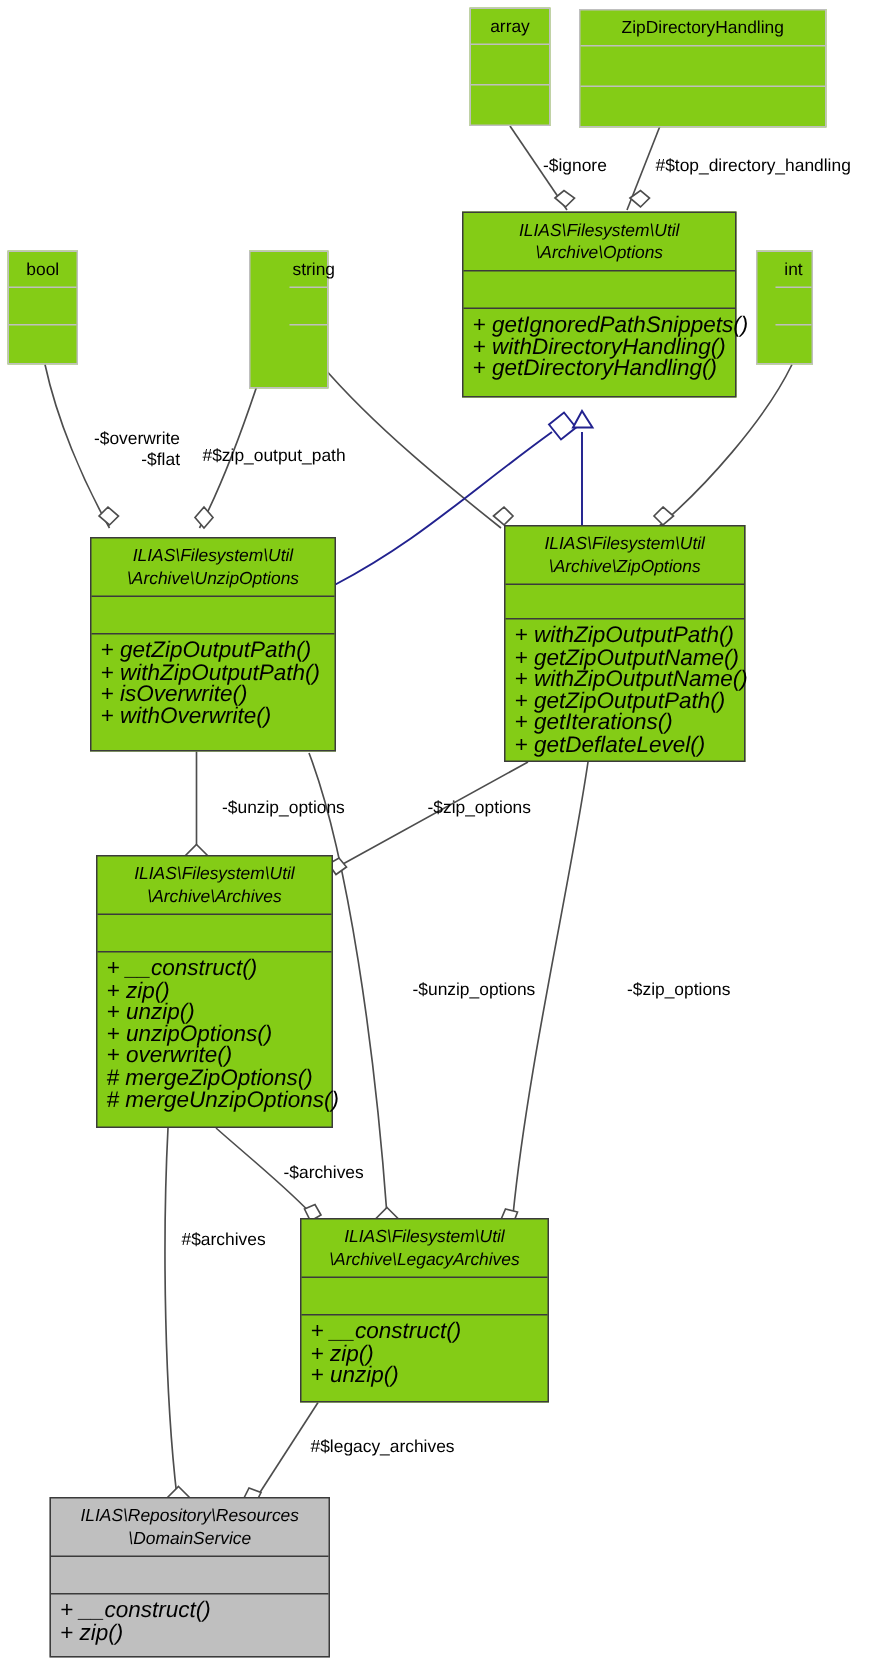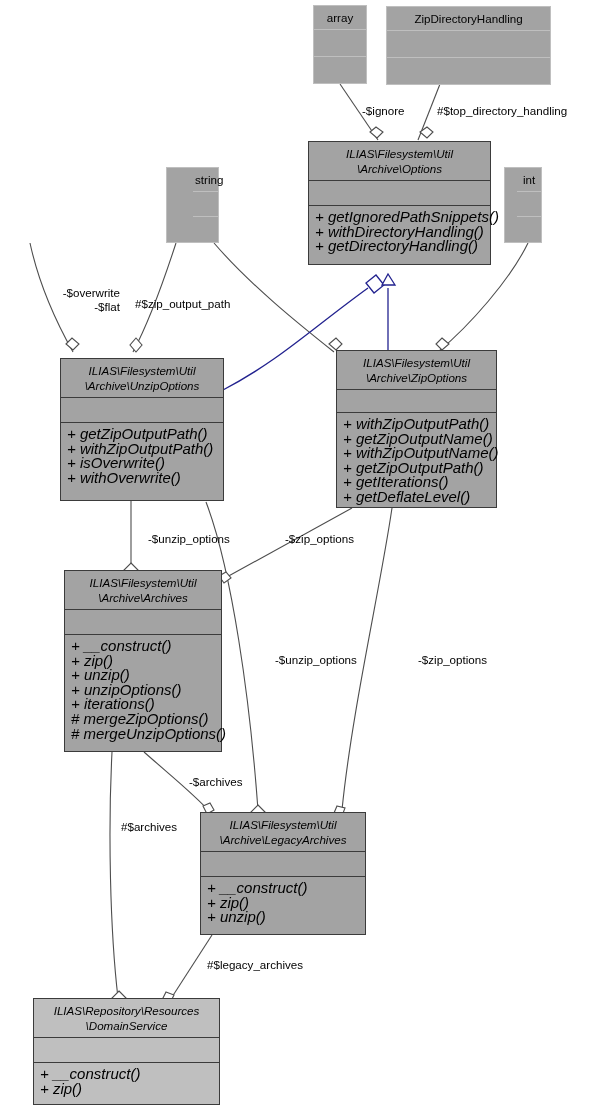--- a/index.html
+++ b/index.html
@@ -25,7 +25,7 @@
   .node {
     position: absolute;
     box-sizing: border-box;
-    background: #a3a3a3;
+    background: #84cc16;
     z-index: 5;
   }
   

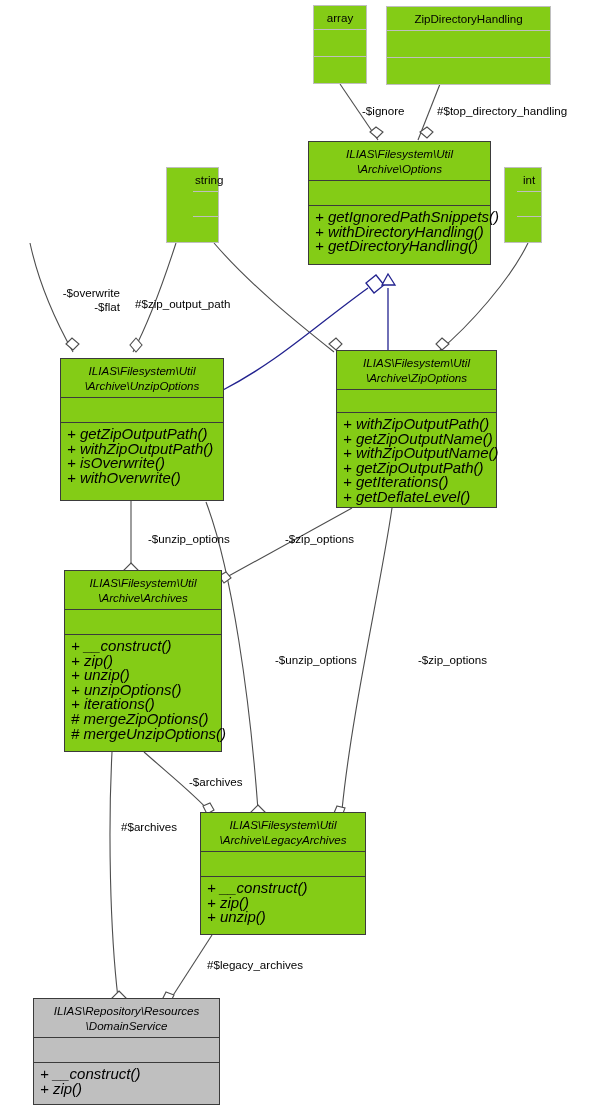--- a/index.html
+++ b/index.html
@@ -180,6 +180,11 @@
     </div>
   </div>
 
+  <div class="node plain" style="left:5px; top:167px; width:47px; height:76px;">
+    <div class="title small">bool</div>
+    <div class="sep attrs" style="height:24px;"></div>
+    <div class="sep ops" style="height:24px;"></div>
+  </div>
 
   <div class="node plain" style="left:166px; top:167px; width:53px; height:76px;padding-left:26px;">
     <div class="title small">string</div>

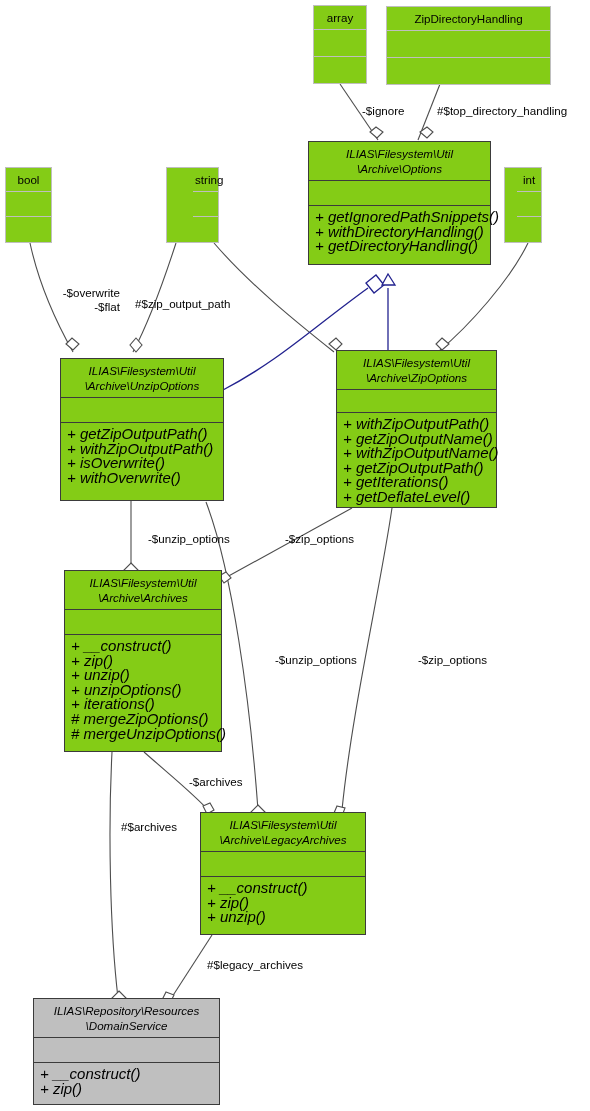--- a/index.html
+++ b/index.html
@@ -186,7 +186,7 @@
     <div class="sep ops" style="height:24px;"></div>
   </div>
 
-  <div class="node plain" style="left:166px; top:167px; width:53px; height:76px;padding-left:26px;">
+  <div class="node plain" style="left:166px; top:167px; width:53px; height:92px;padding-left:26px;">
     <div class="title small">string</div>
     <div class="sep attrs" style="height:24px;"></div>
     <div class="sep ops" style="height:24px;"></div>

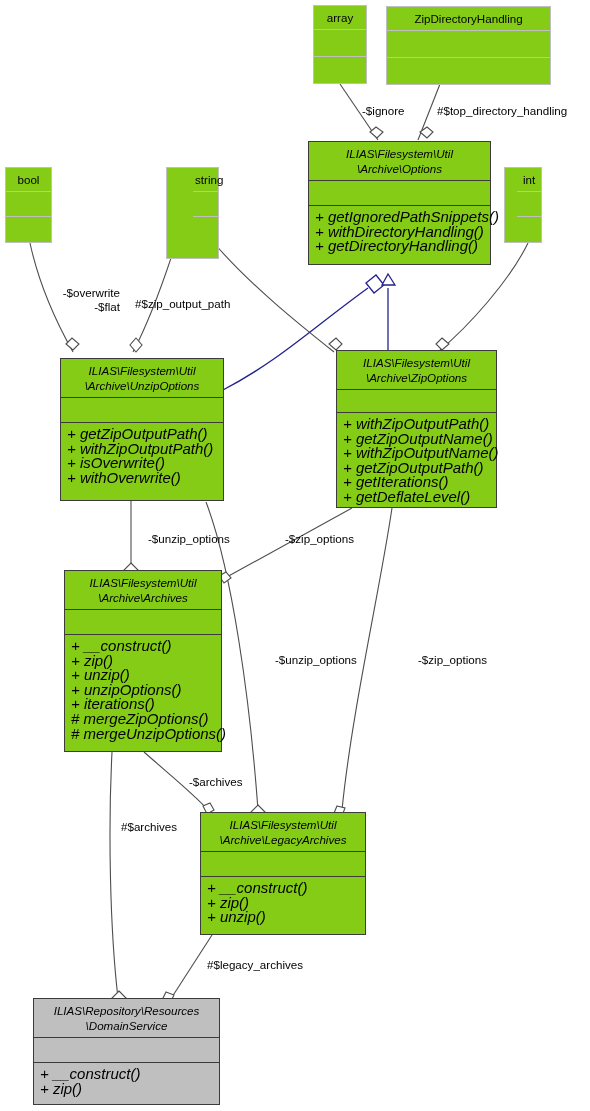--- a/index.html
+++ b/index.html
@@ -233,7 +233,7 @@
       <div>+ zip()</div>
       <div>+ unzip()</div>
       <div>+ unzipOptions()</div>
-      <div>+ iterations()</div>
+      <div>+ overwrite()</div>
       <div># mergeZipOptions()</div>
       <div># mergeUnzipOptions()</div>
     </div>

